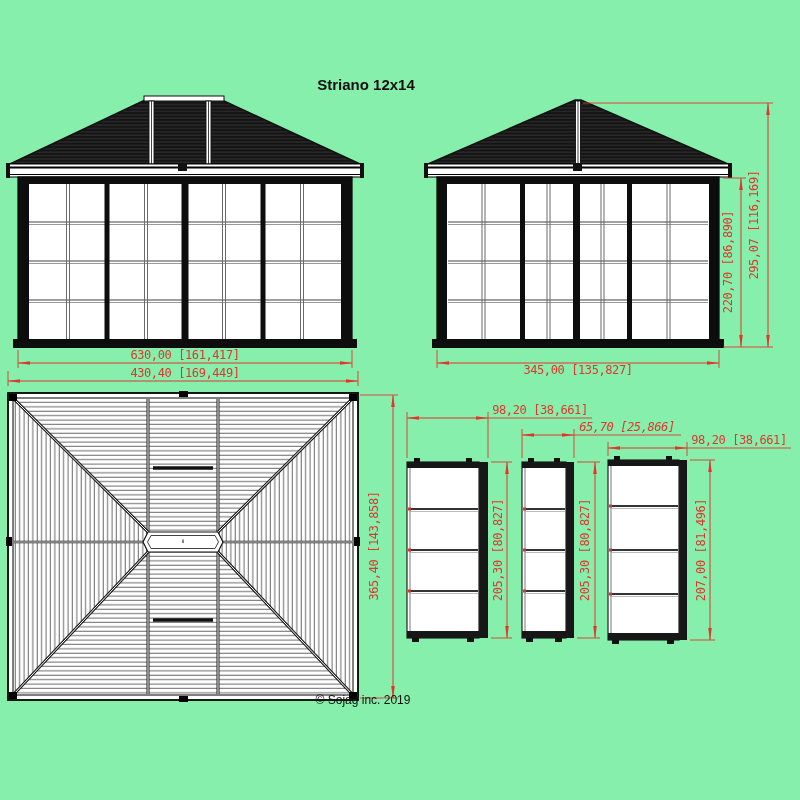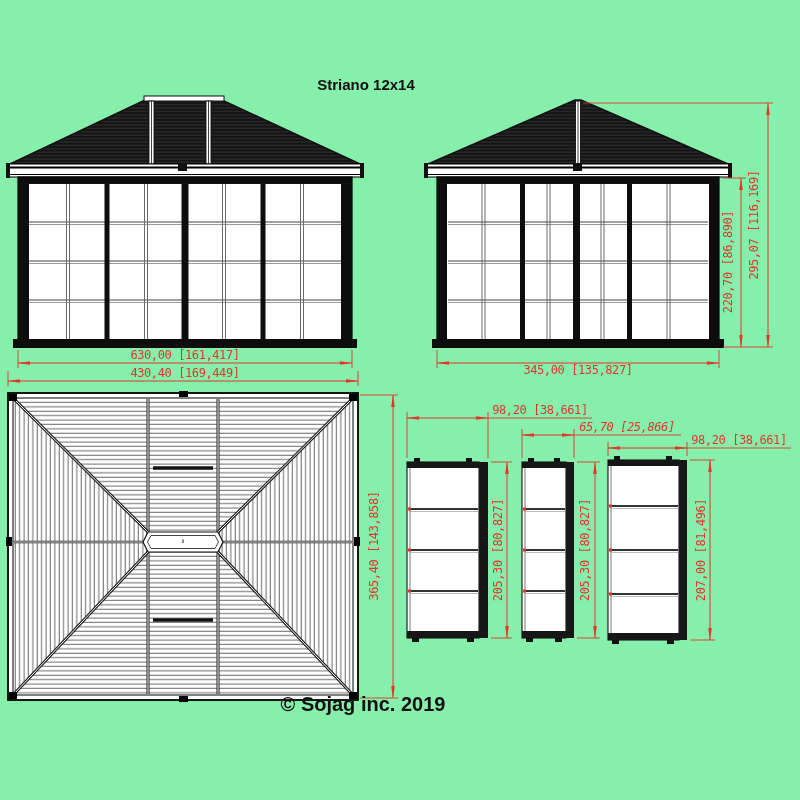--- a/index.html
+++ b/index.html
@@ -16,7 +16,7 @@
   .title{position:absolute;left:266px;top:76px;width:200px;text-align:center;
          font-weight:bold;font-size:15px;color:#111;}
   .copyright{position:absolute;left:263px;top:693px;width:200px;text-align:center;
-         font-weight:bold;font-size:20px;color:#111;}
+         font-weight:normal;font-size:12px;color:#111;}
 </style>
 </head>
 <body>

